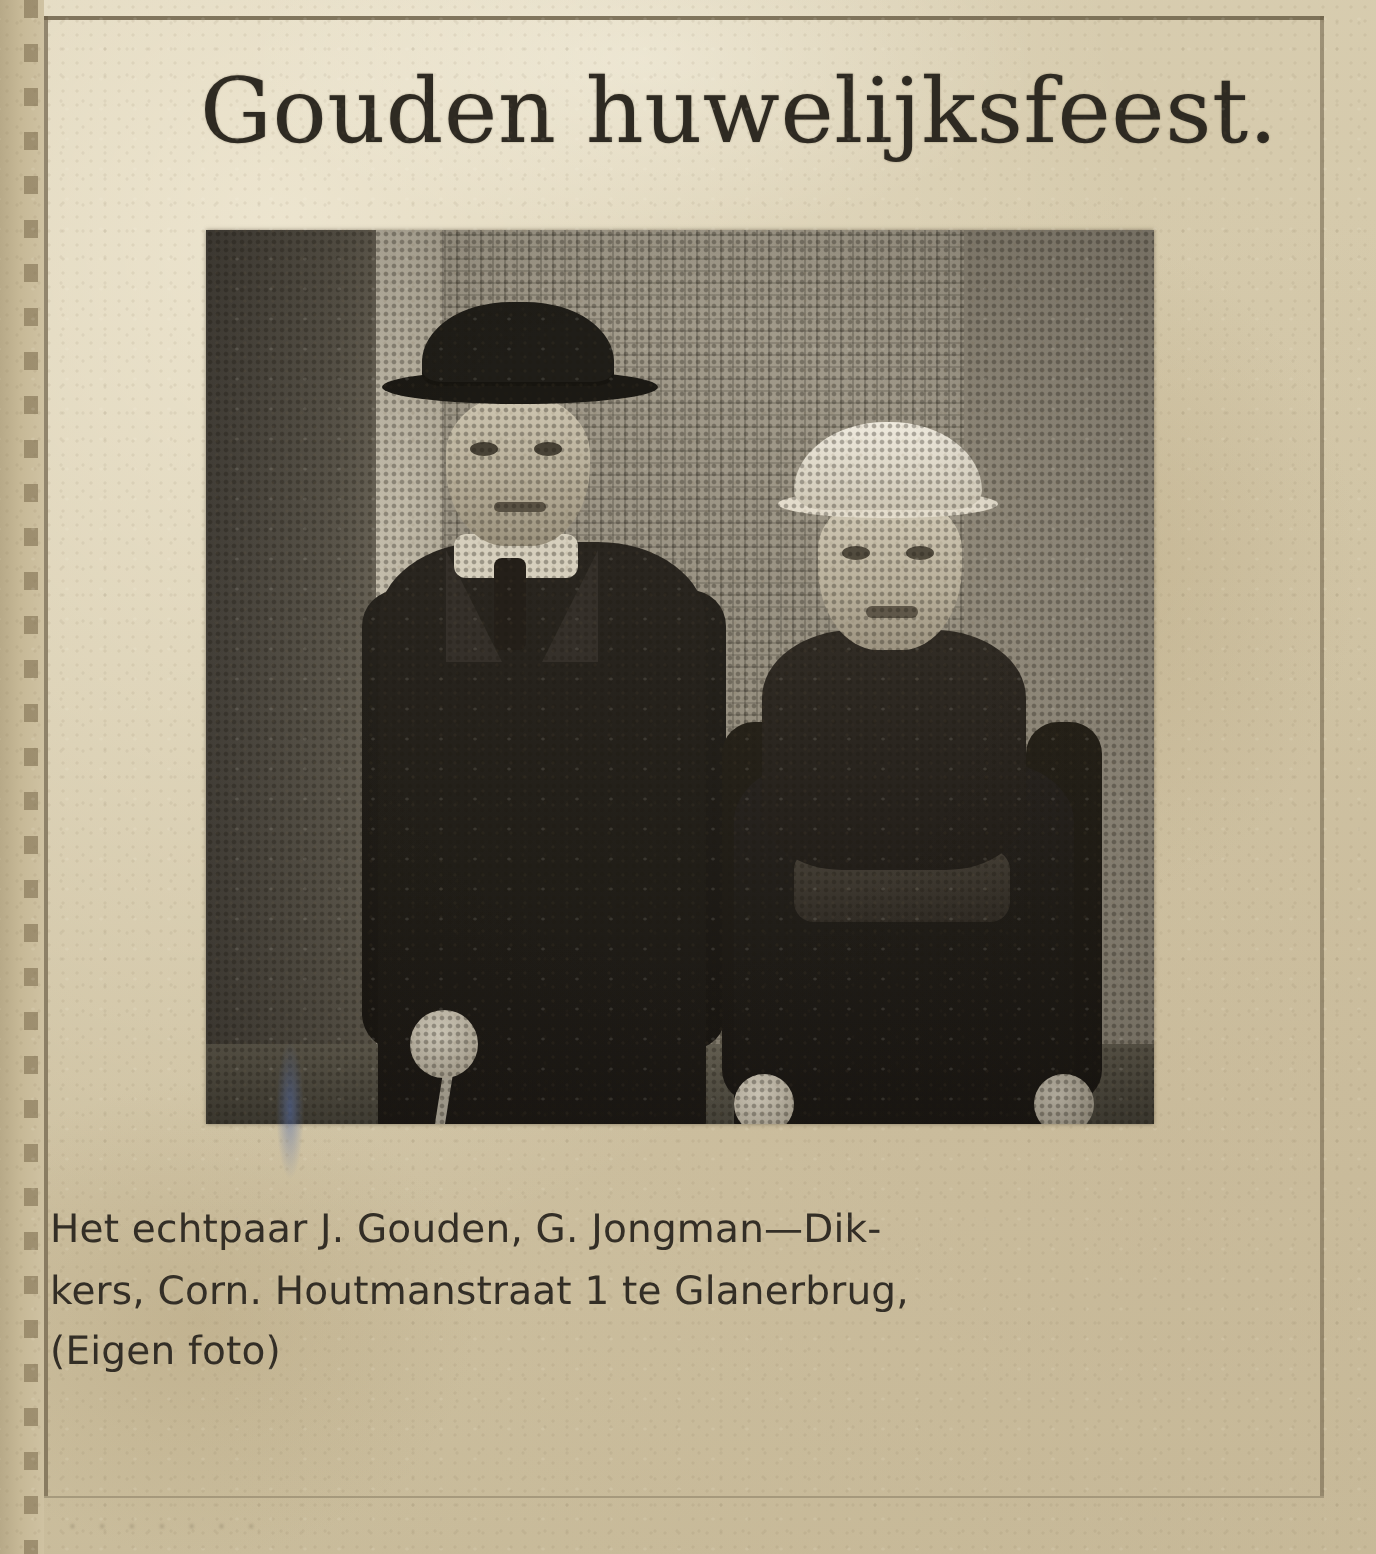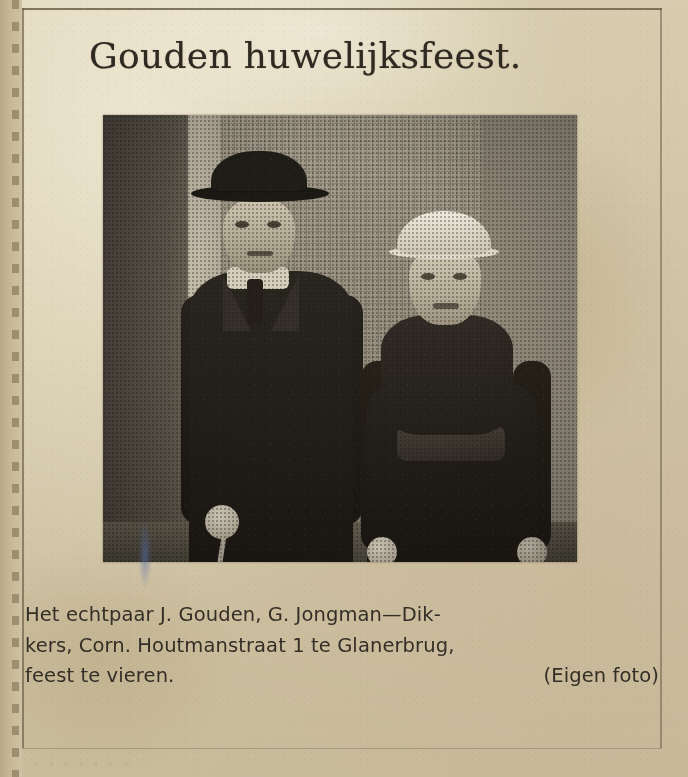--- a/index.html
+++ b/index.html
@@ -109,11 +109,11 @@
   
   .headline {
     position: absolute;
-    left: 89px;
+    left: 100px;
     top: 34px;
     width: 540px;
     font-family: "DejaVu Serif", serif;
-    font-size: 36px;
+    font-size: 45px;
     line-height: 44px;
     font-weight: 400;
     color: #2e2a22;

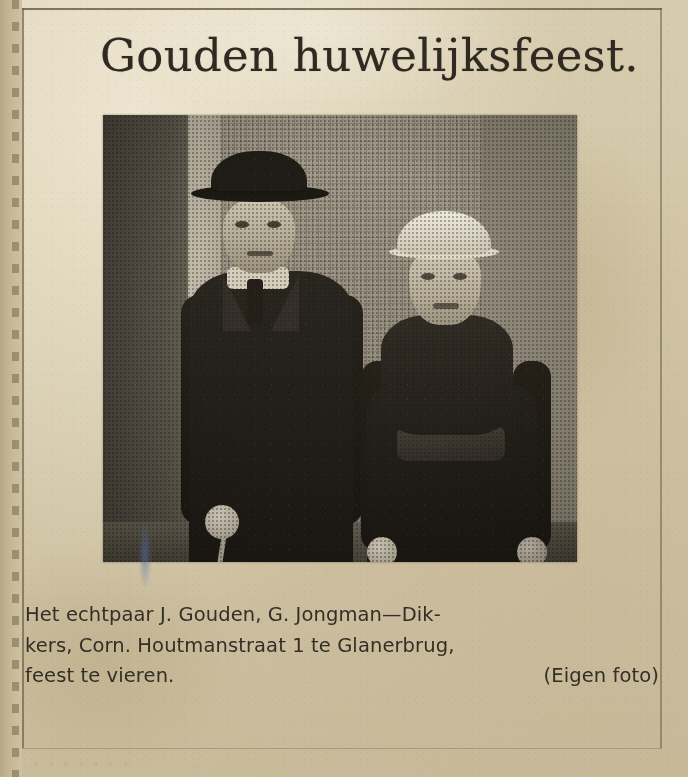--- a/index.html
+++ b/index.html
@@ -505,7 +505,6 @@
     <span class="line">Het echtpaar J. Gouden, G. Jongman—Dik-</span>
     <span class="line">kers, Corn. Houtmanstraat 1 te Glanerbrug,</span>
     <span class="last-line">
-      <span>feest te vieren.</span>
       <span class="credit">(Eigen foto)</span>
     </span>
   </div>

